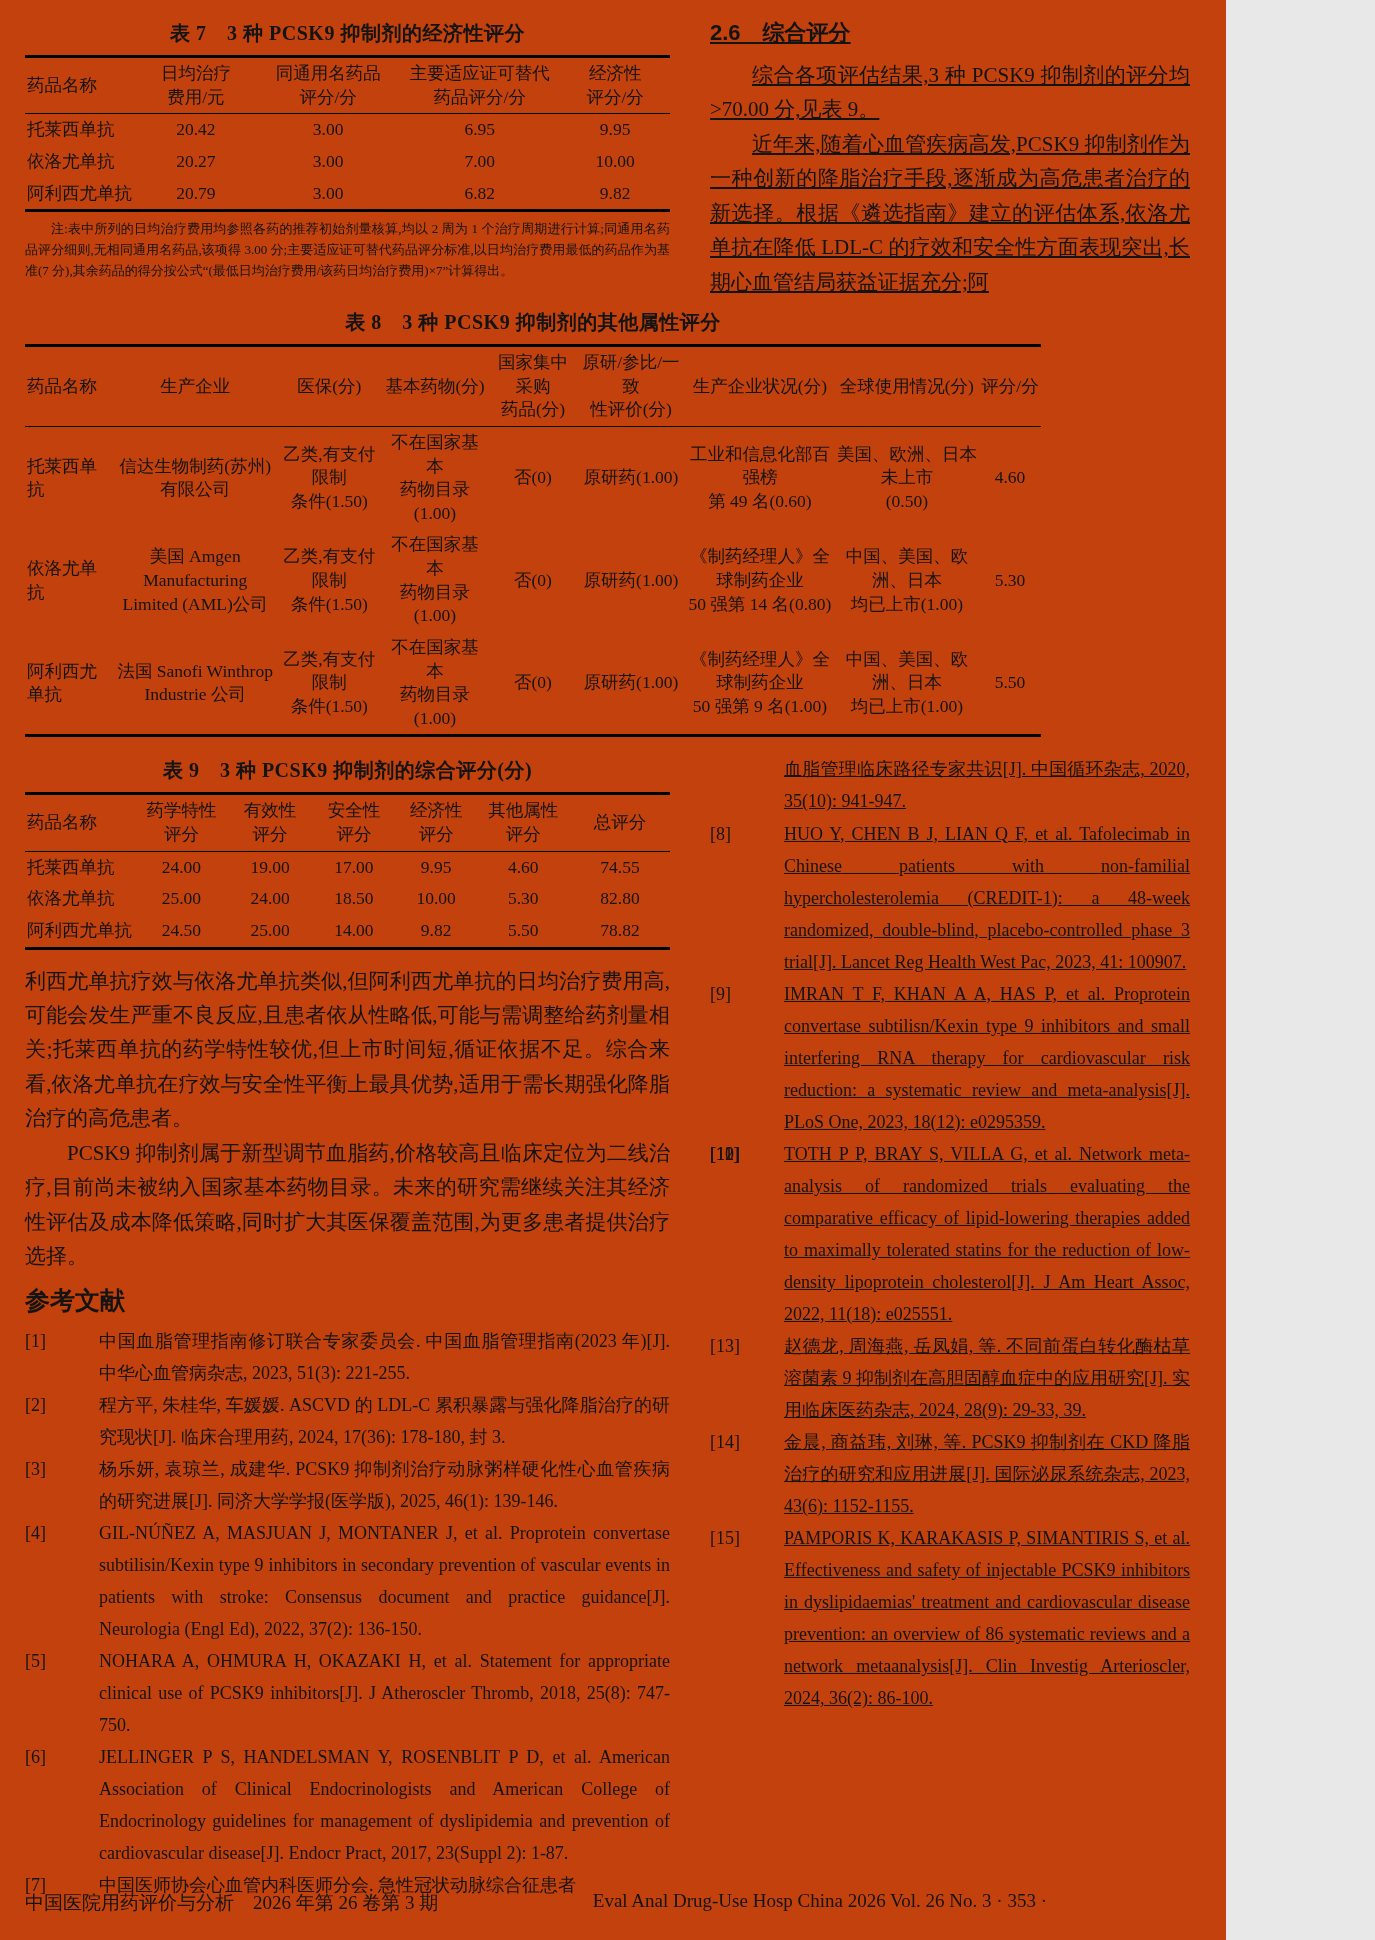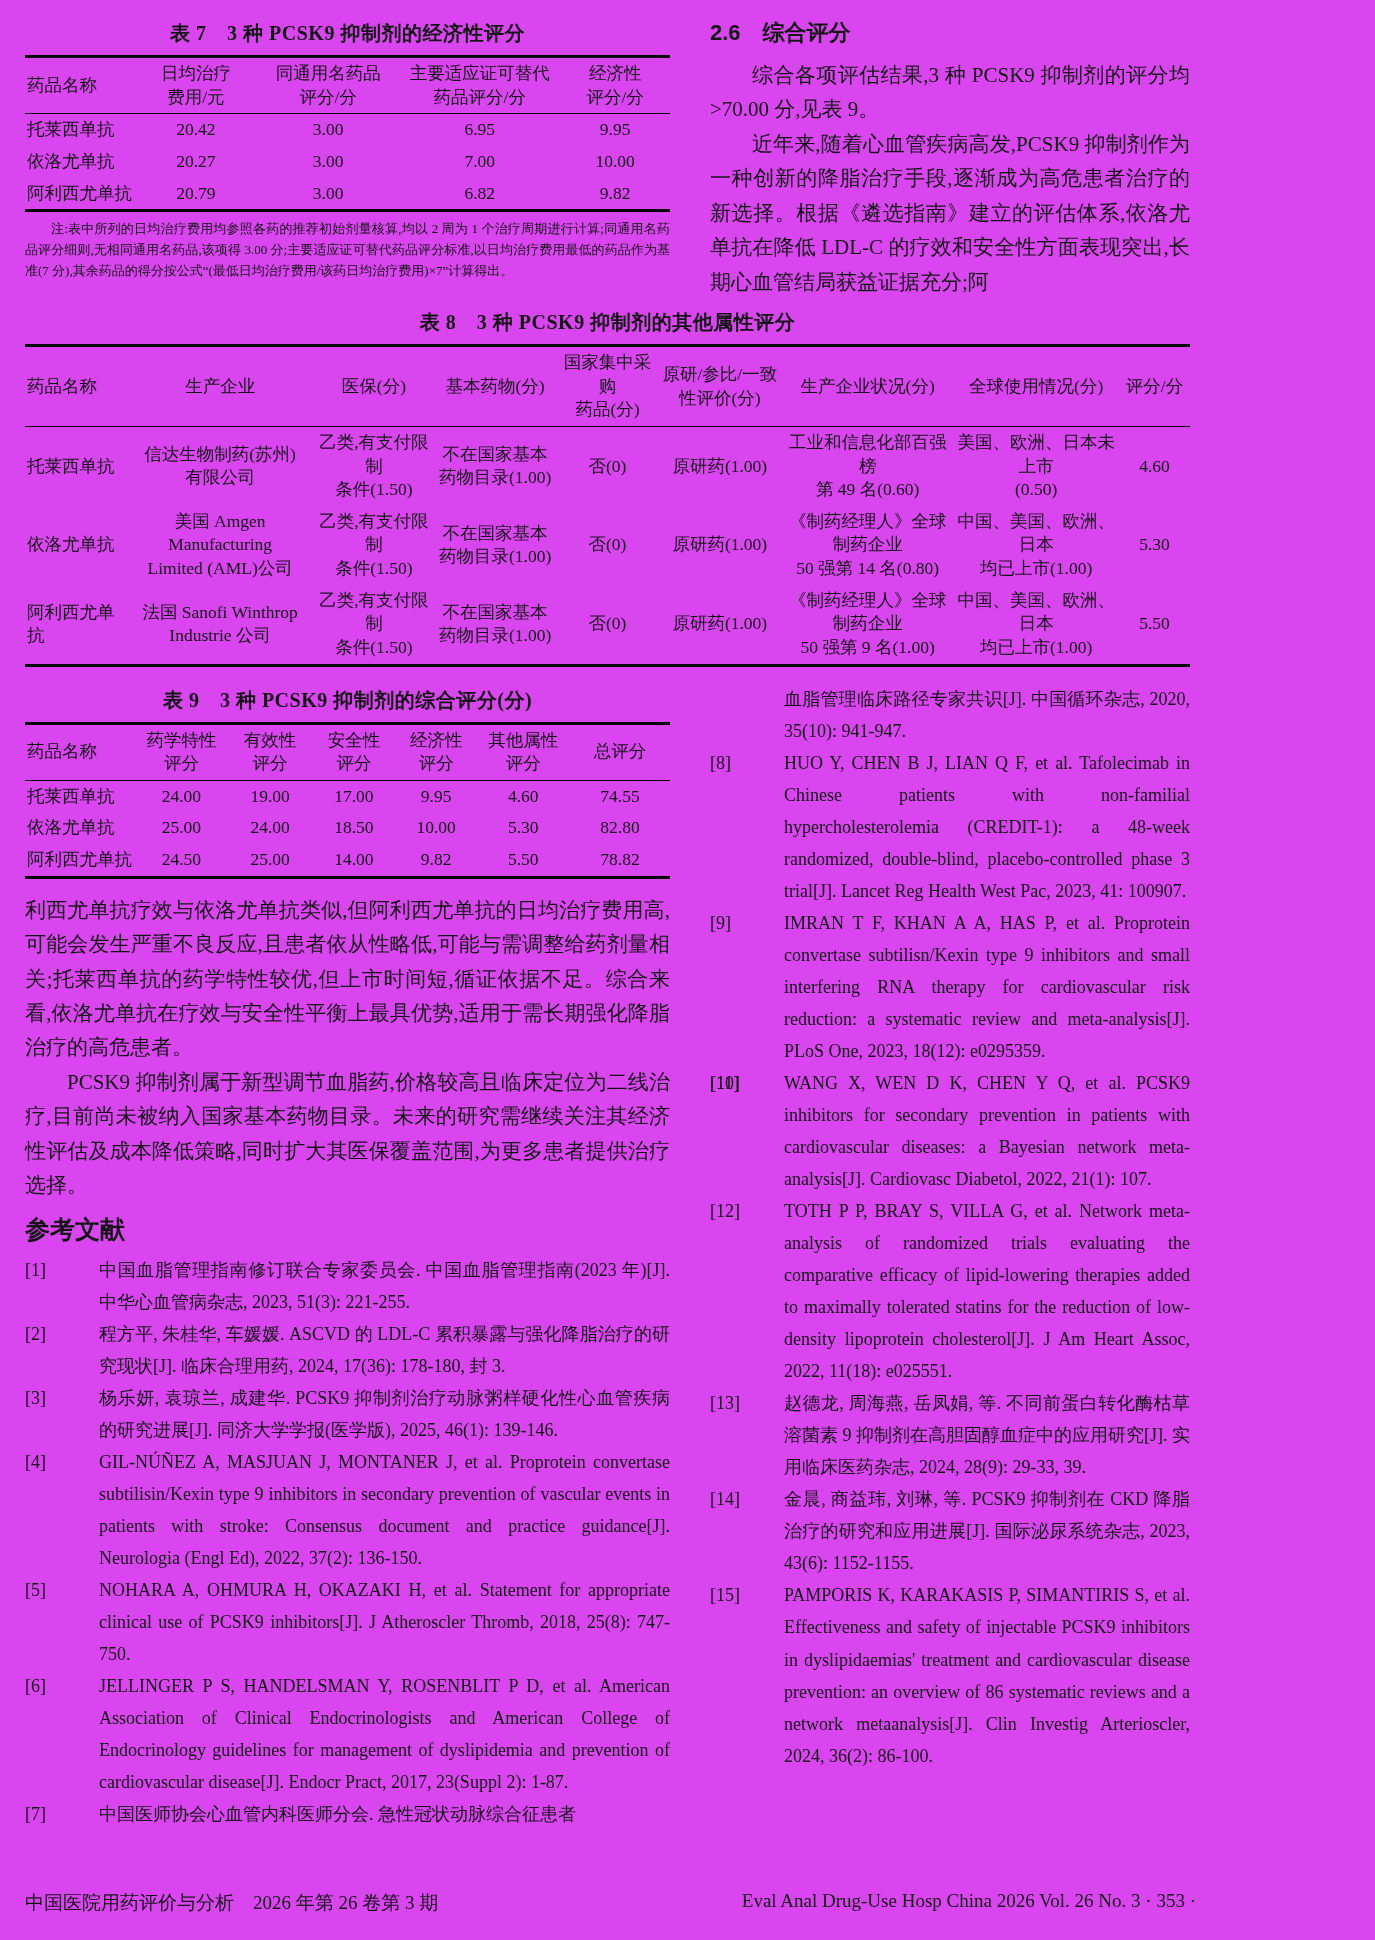--- a/index.html
+++ b/index.html
@@ -3,7 +3,7 @@
 <meta charset="utf-8">
 <style>
   html,body{margin:0;padding:0;background:#e8e8e8;}
-  .page{position:relative;width:1375px;height:1940px;background:#d946ef;color:#141414;
+  .page{position:relative;width:1226px;height:1940px;background:#c2410c;color:#141414;
         box-sizing:border-box;padding:16px 185px 0 25px;overflow:hidden;
         font-family:"Liberation Serif","DejaVu Serif",serif;}
   .row{display:flex;gap:40px;}

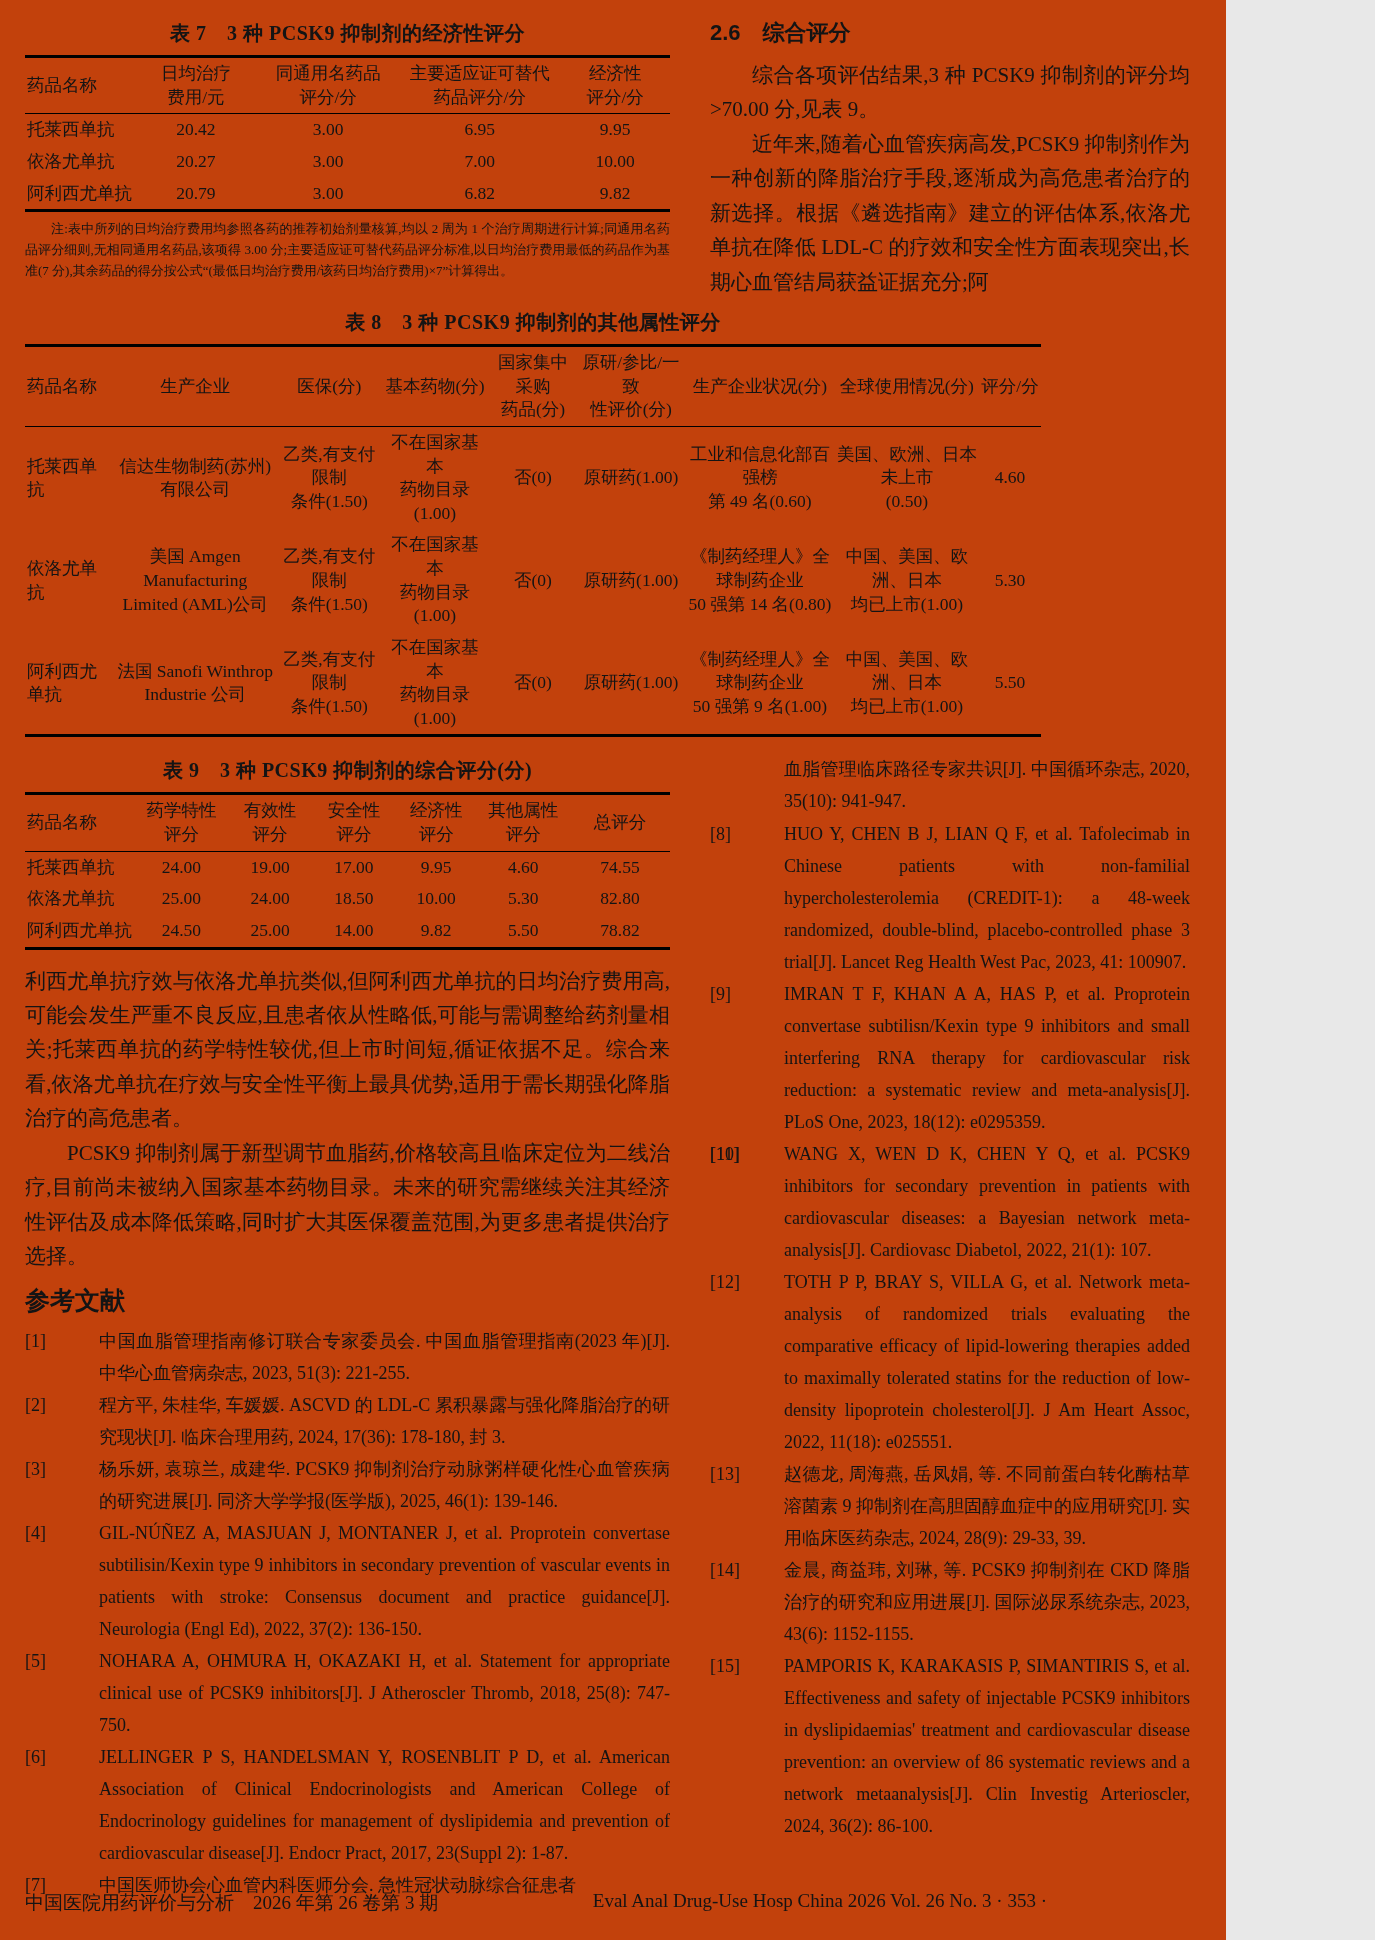--- a/index.html
+++ b/index.html
@@ -8,7 +8,7 @@
         font-family:"Liberation Serif","DejaVu Serif",serif;}
   .row{display:flex;gap:40px;}
   .col-l{width:645px;flex:0 0 645px;}
-  .col-r{width:480px;flex:0 0 480px;}
+  .col-r{width:480px;flex:0 0 480px;text-decoration:underline;}
 
   
   .tbl-title{font-weight:bold;text-align:center;font-size:20px;margin:4px 0 8px 0;

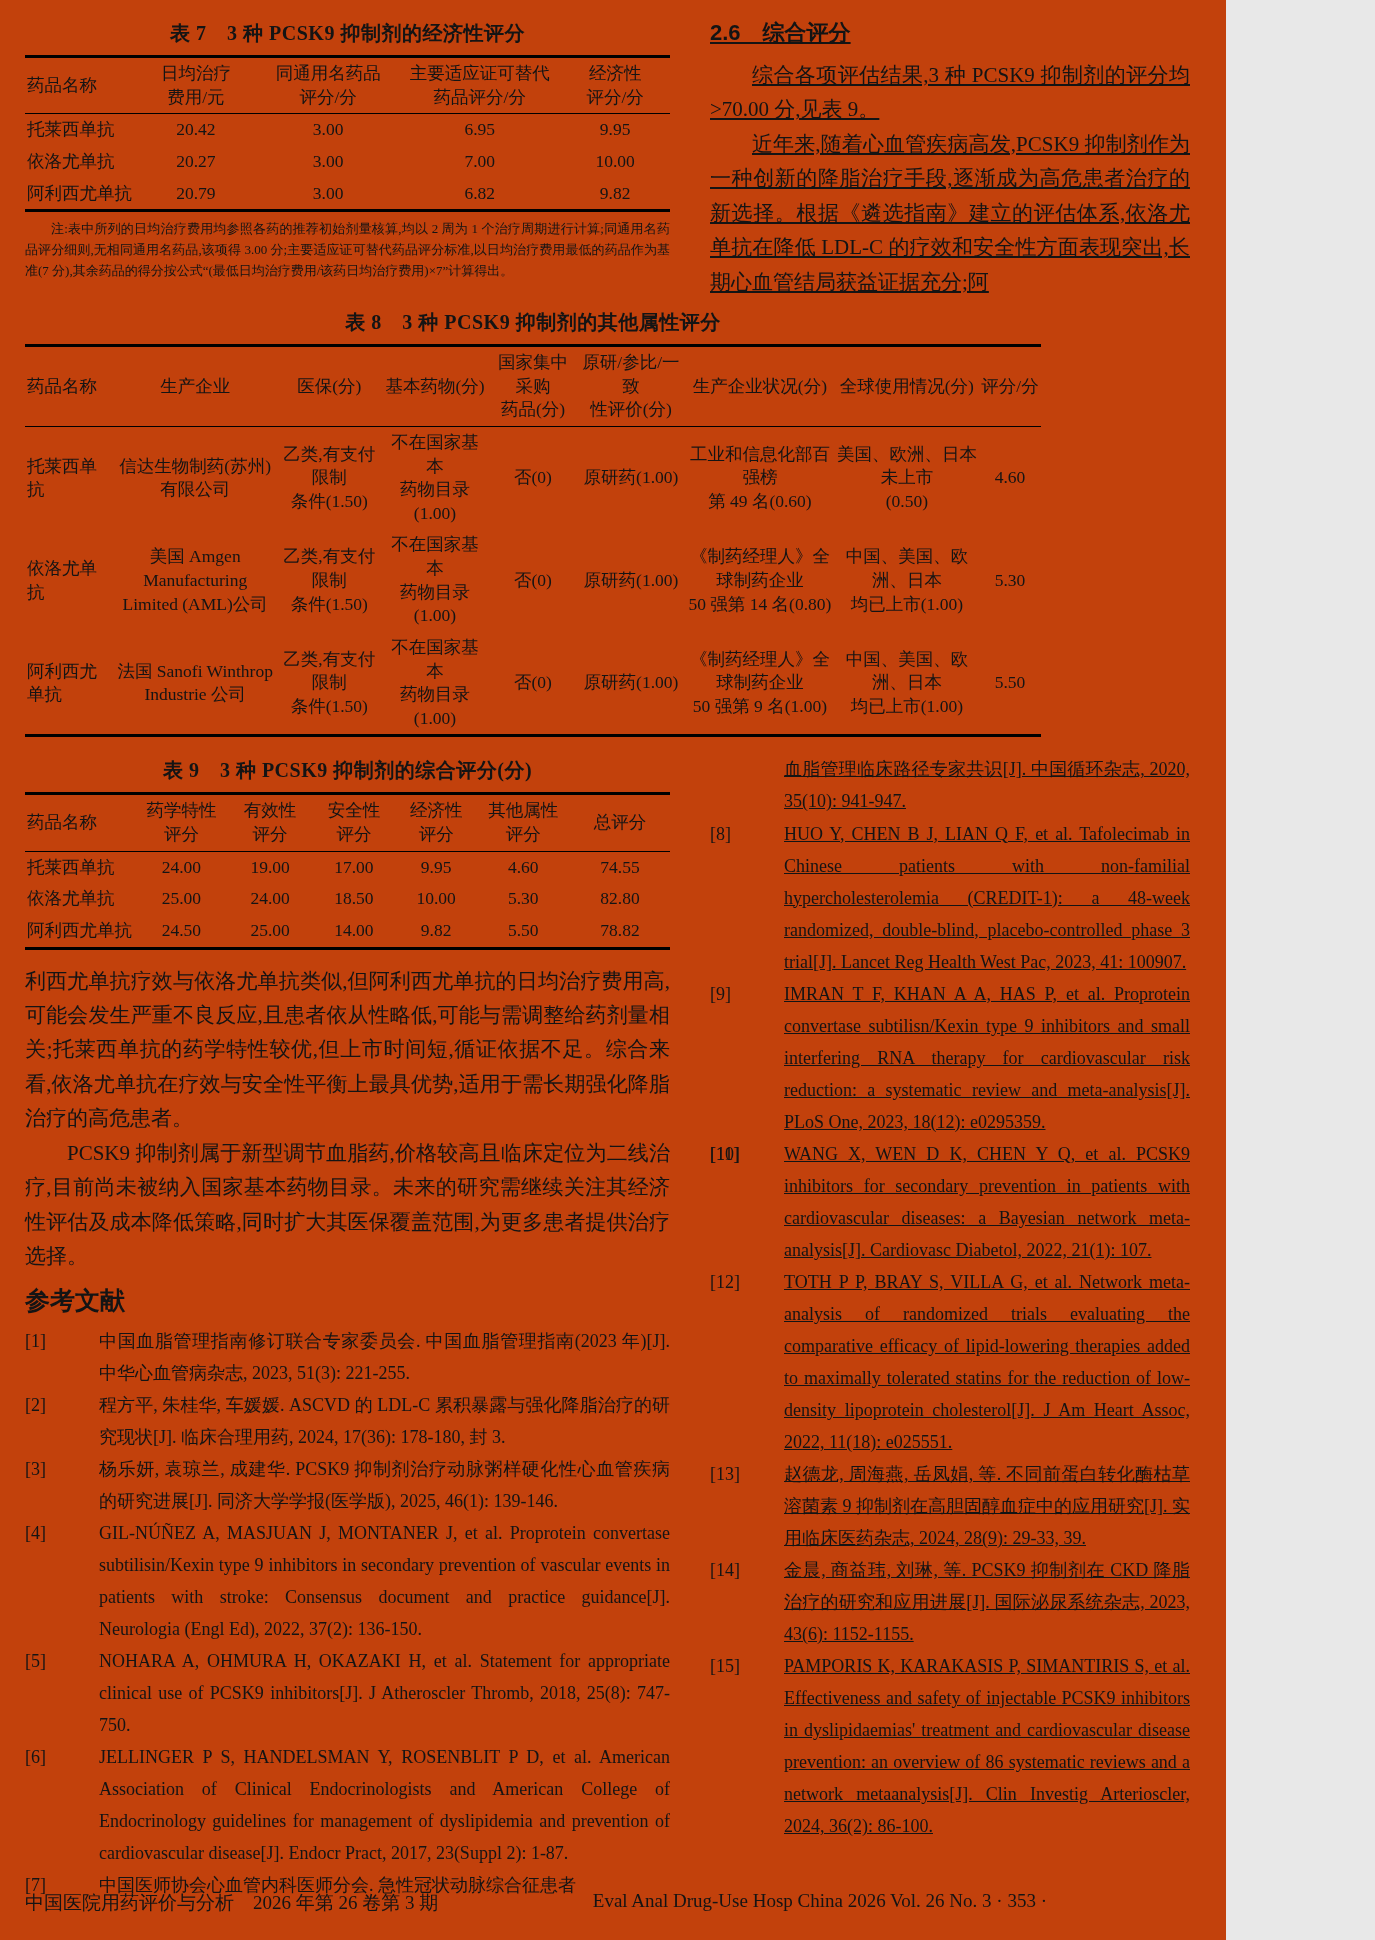--- a/index.html
+++ b/index.html
@@ -302,7 +302,6 @@
       </div>
       <div class="ref">
         <span class="num">[11]</span>
-        <span>WANG X, WEN D K, CHEN Y Q, et al. PCSK9 inhibitors for secondary prevention in patients with cardiovascular diseases: a Bayesian network meta-analysis[J]. Cardiovasc Diabetol, 2022, 21(1): 107.</span>
       </div>
       <div class="ref">
         <span class="num">[12]</span>

